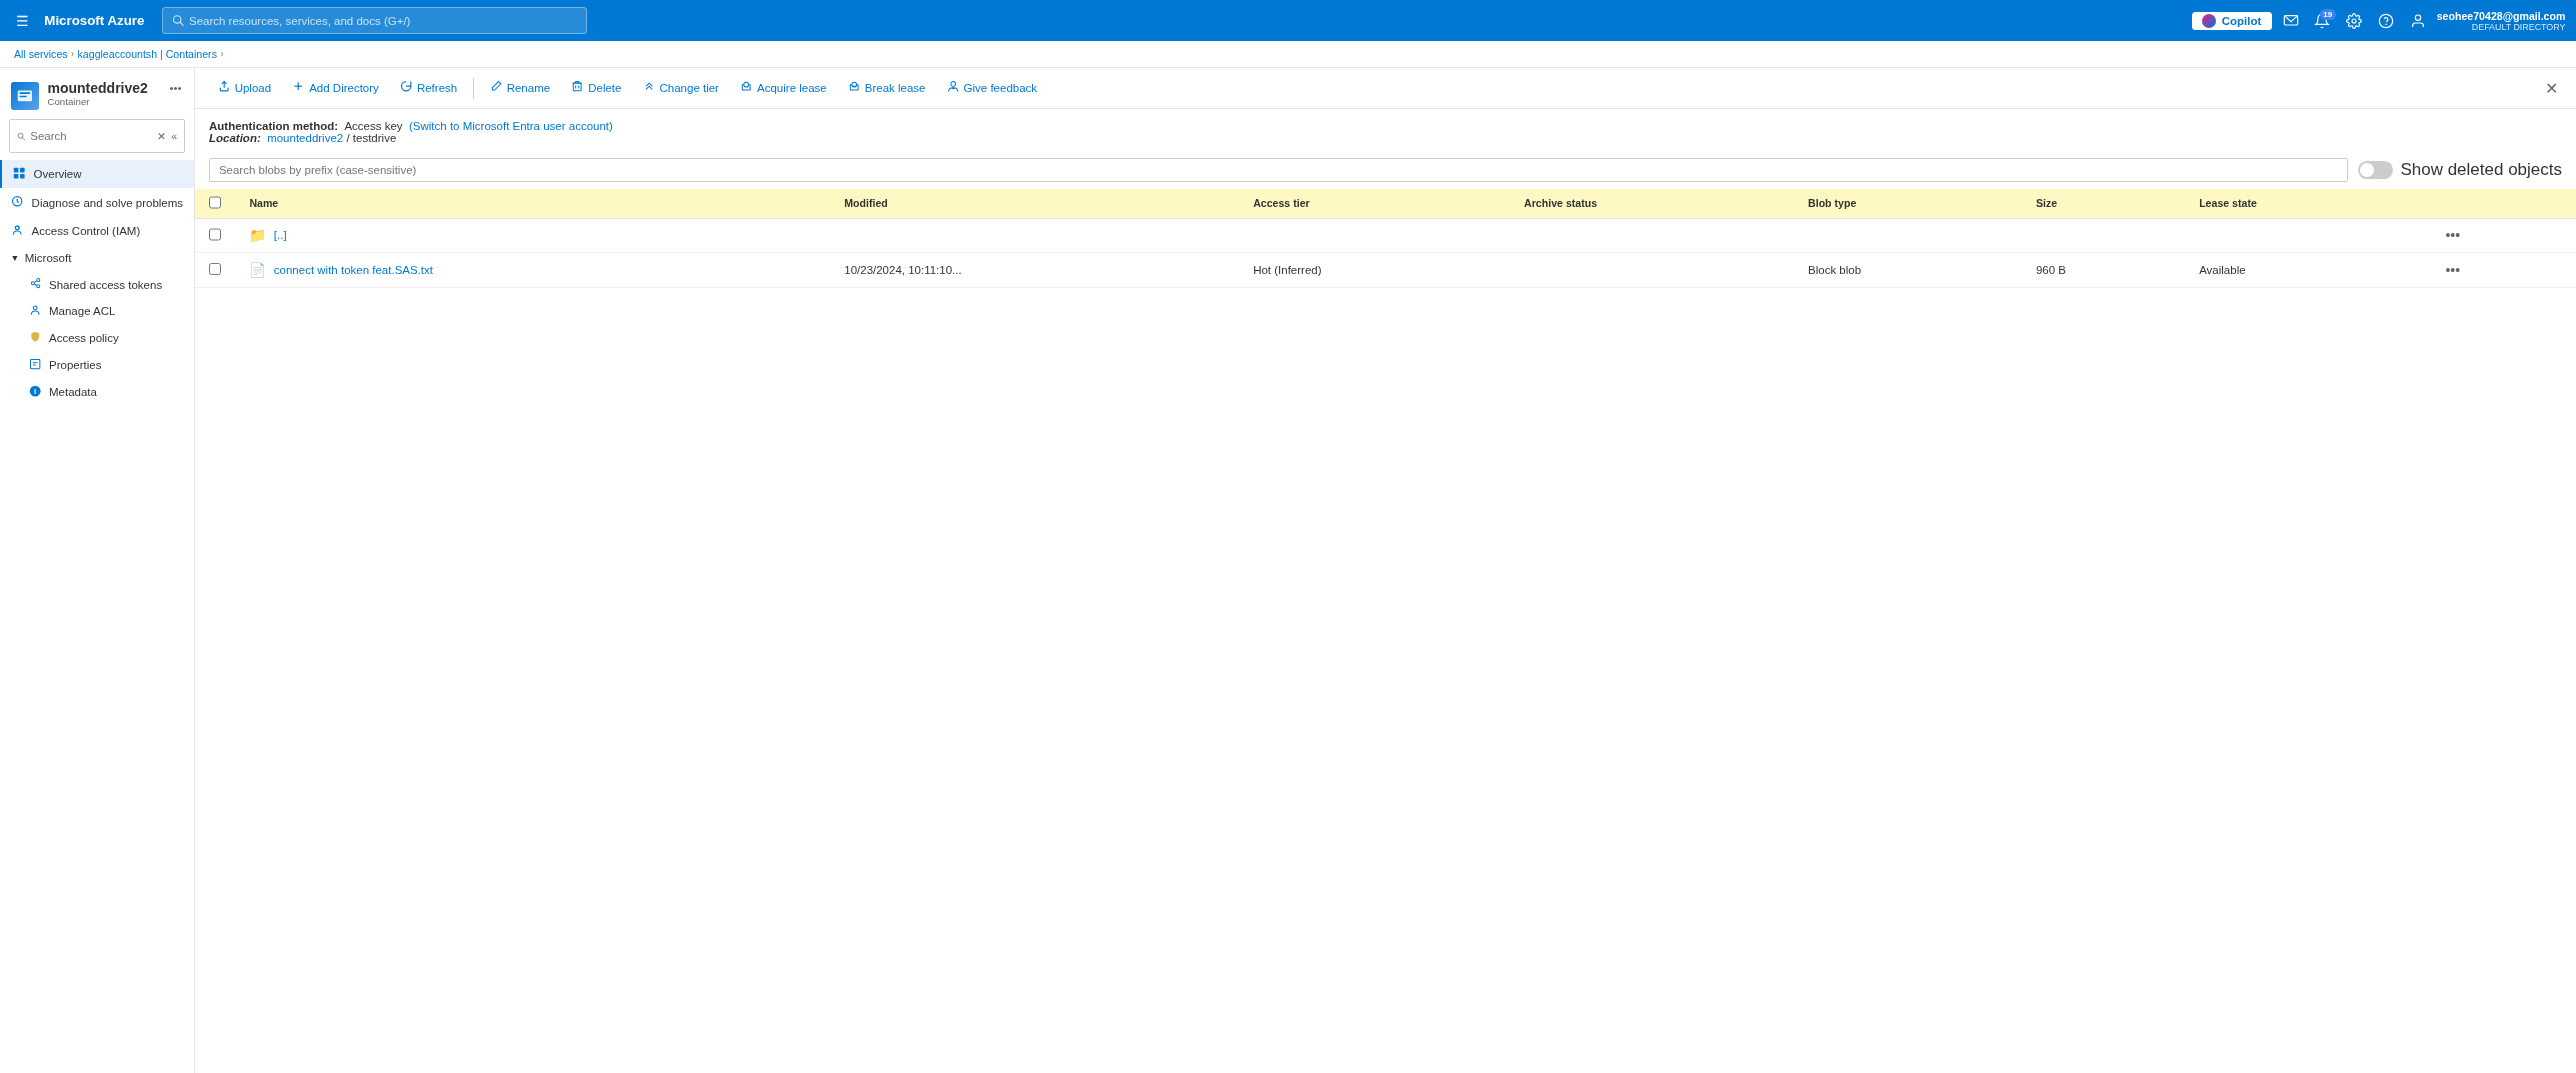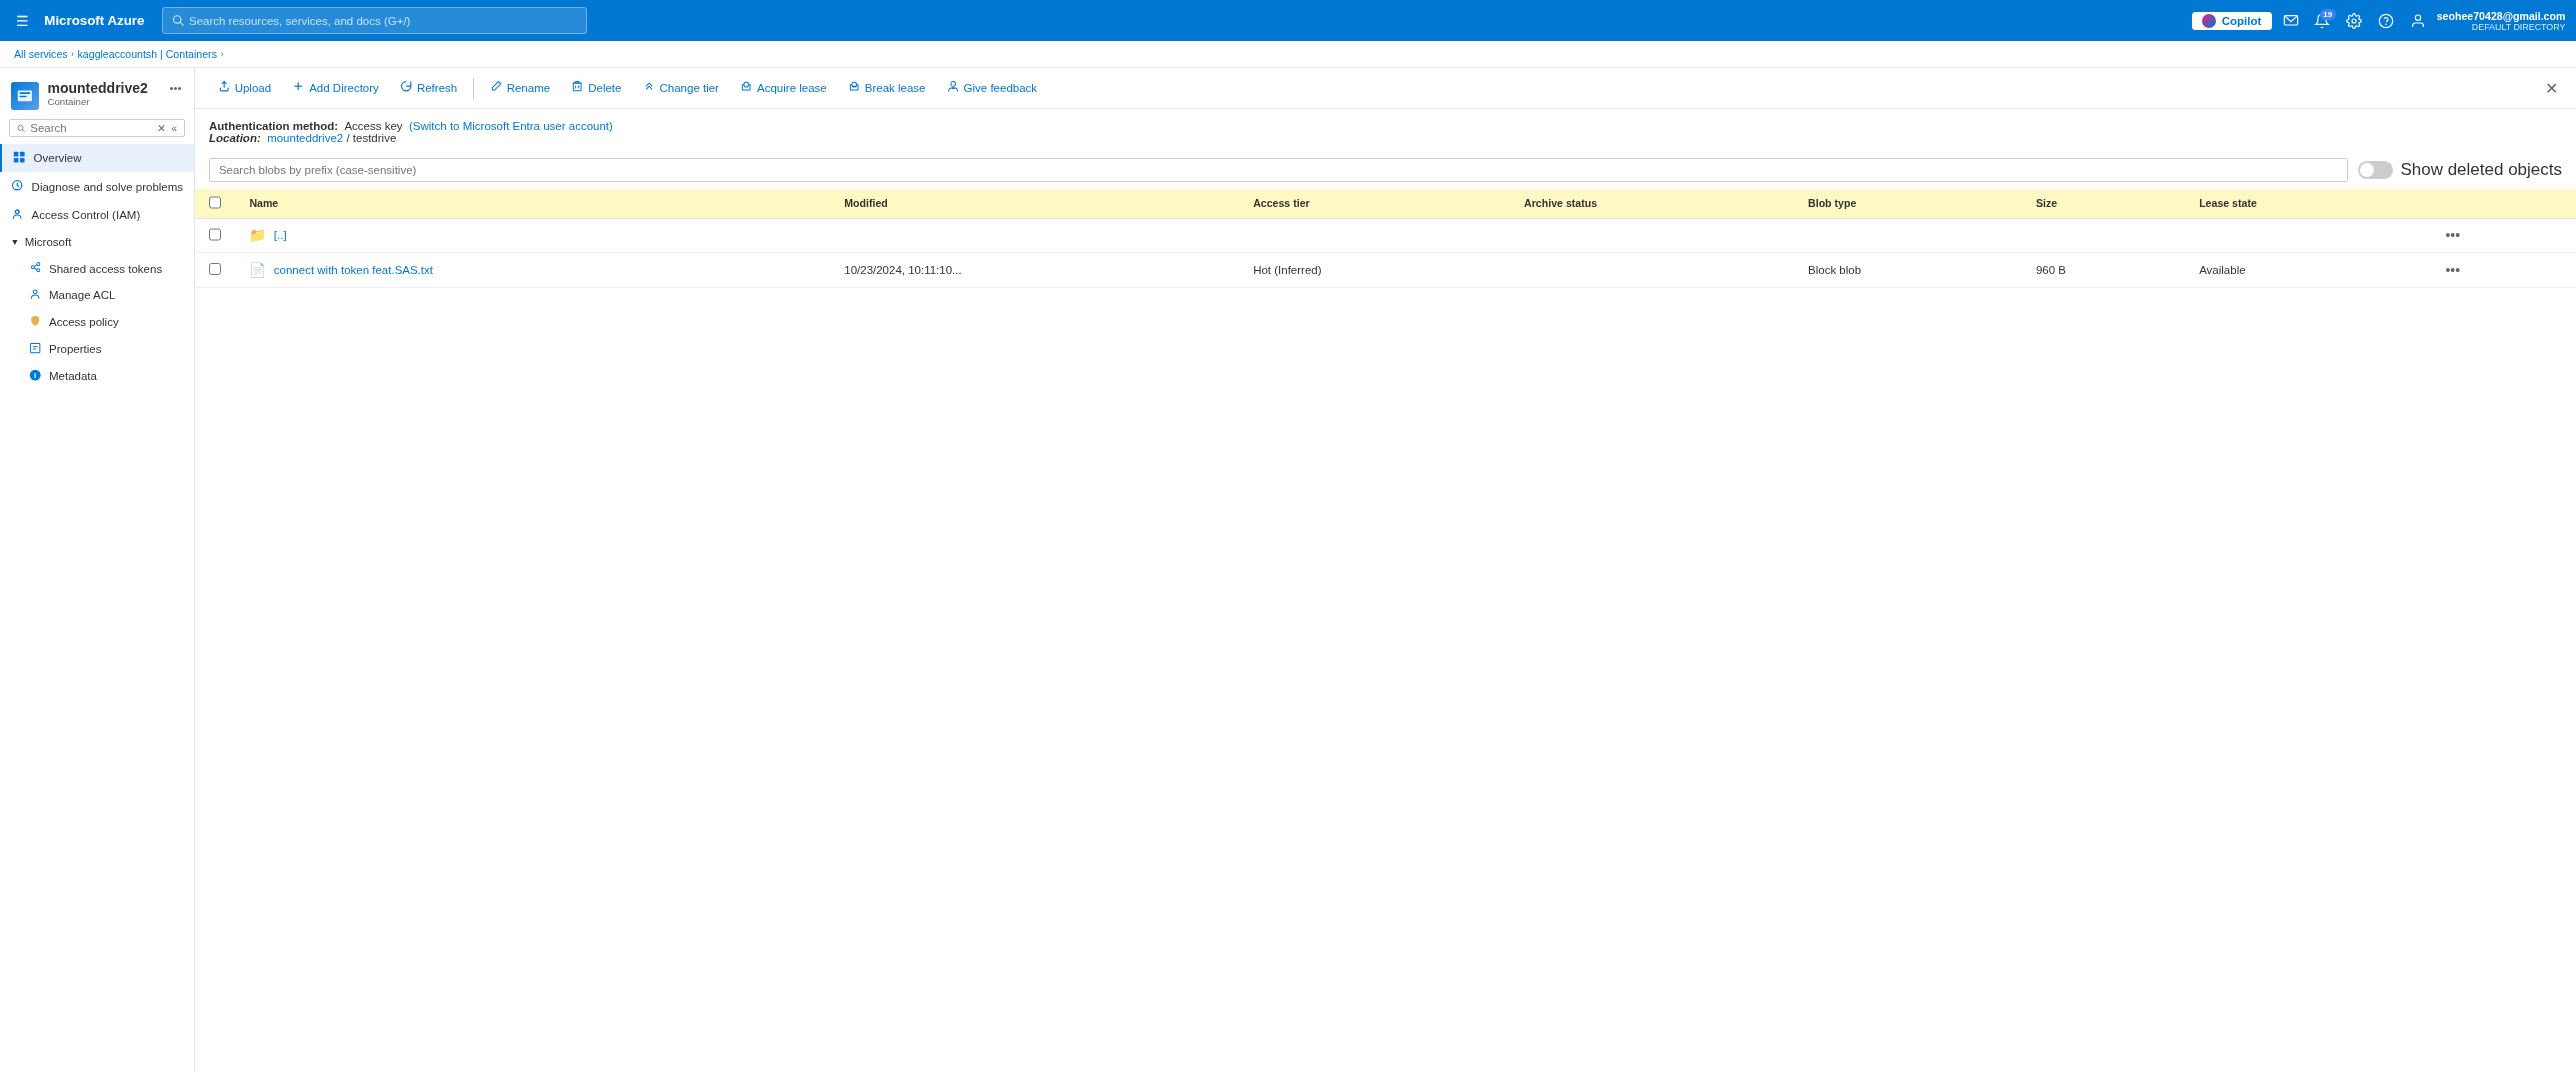--- a/index.html
+++ b/index.html
@@ -137,7 +137,7 @@
       align-items: center;
       border: 0.9px solid #ccc;
       border-radius: 1.8px;
-      padding: 2px 7px;
+      padding: 10px 7px;
       gap: 5.3px;
     }
     .sidebar-search input {

